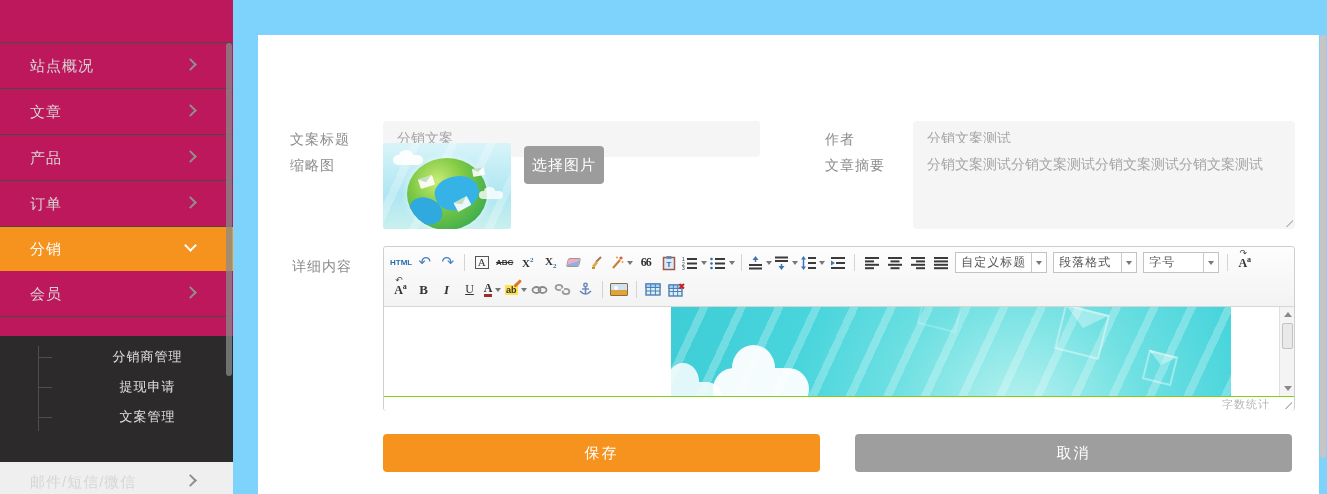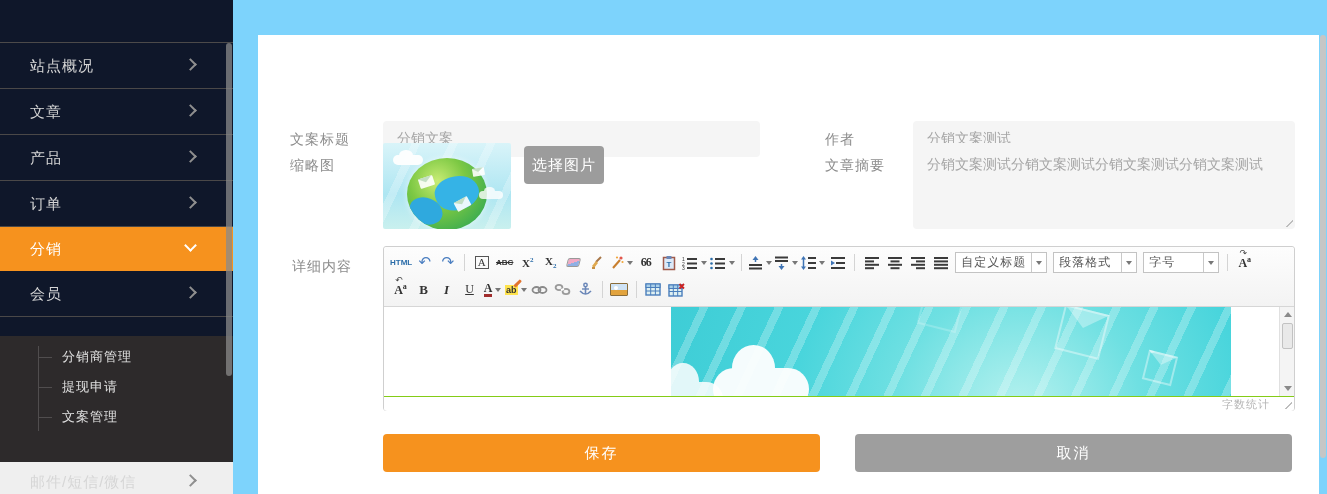--- a/index.html
+++ b/index.html
@@ -8,7 +8,7 @@
   .app { position:relative; width:1327px; height:494px; overflow:hidden; background:#efefef; }
 
   
-  .sidebar { position:absolute; left:0; top:0; width:233px; height:373px; background:#0f172a; }
+  .sidebar { position:absolute; left:0; top:0; width:233px; height:373px; background:#be185d; }
   .sb-header { height:43px; border-bottom:1px solid #4c4a4a; }
   .s-item { position:relative; height:46px; line-height:45px; padding-left:30px; color:#d6d6d6;
             font-size:15px; letter-spacing:1px; border-bottom:1px solid #4a4848; cursor:pointer; }

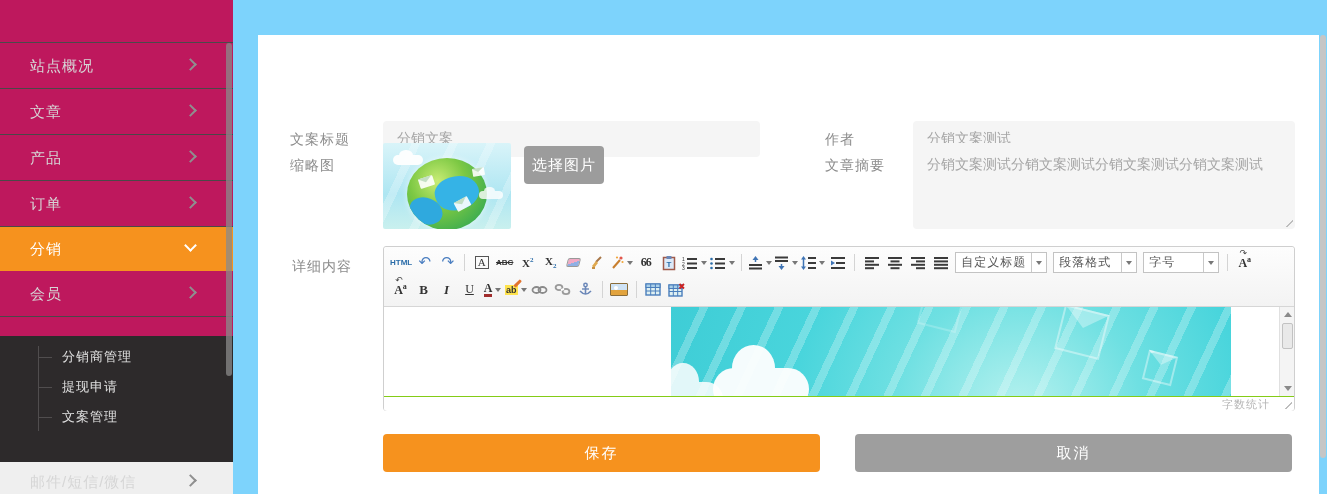--- a/index.html
+++ b/index.html
@@ -19,7 +19,7 @@
   .s-submenu { position:relative; height:126px; background:#2d2a2b; }
   .s-sub-tree { position:absolute; left:38px; top:10px; width:1px; height:85px; background:#504d4e; }
   .s-sub-item { position:relative; height:30px; line-height:30px; padding-left:62px; color:#e0e0e0;
-                font-size:13px; letter-spacing:1px; cursor:pointer; }
+                font-size:13px; letter-spacing:1px; cursor:pointer;text-align:center; }
   .s-sub-item::before { content:""; position:absolute; left:38px; top:50%; width:14px; height:1px; background:#504d4e; }
   .sb-scrollbar { position:absolute; left:226px; top:43px; width:6px; height:333px;
                   background:#8a8a8a; opacity:.75; border-radius:3px; }

